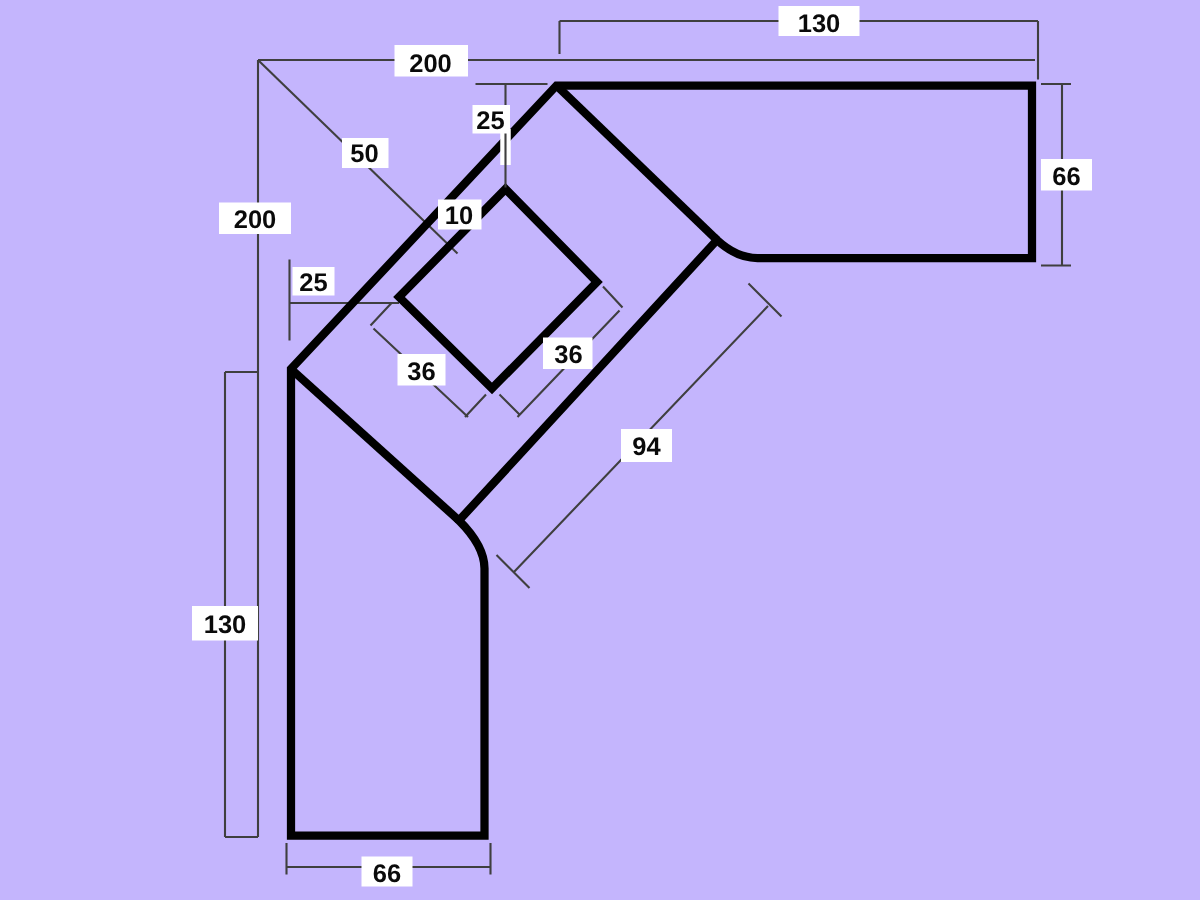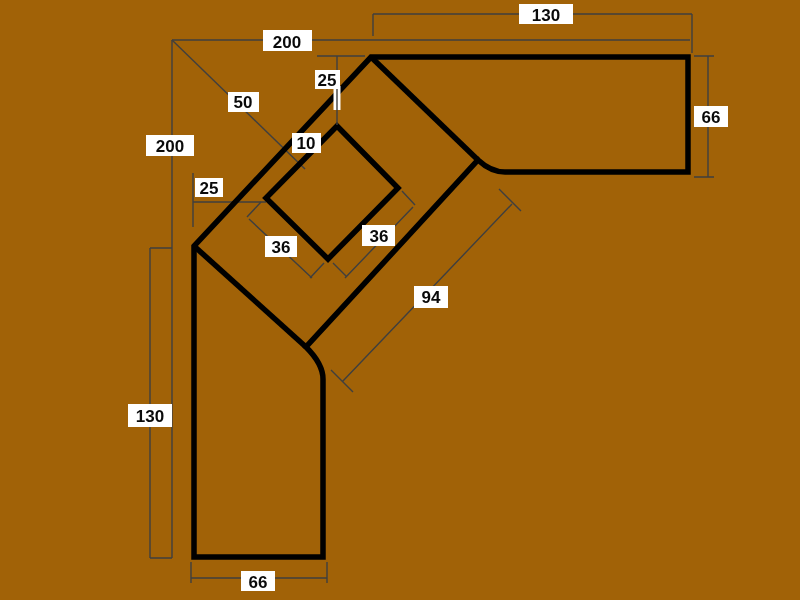--- a/index.html
+++ b/index.html
@@ -3,7 +3,7 @@
 <meta charset="utf-8">
 <style>
   html,body{margin:0;padding:0;background:#ffffff;}
-  .canvas{position:relative;width:800px;height:600px;background:#a16207;overflow:hidden;}
+  .canvas{position:relative;width:800px;height:600px;background:#c4b5fd;overflow:hidden;}
   svg{display:block;}
   .dim-text{font-family:"Liberation Sans","DejaVu Sans",sans-serif;font-weight:700;font-size:17px;fill:#0a0a0a;text-anchor:middle;}
 </style>

